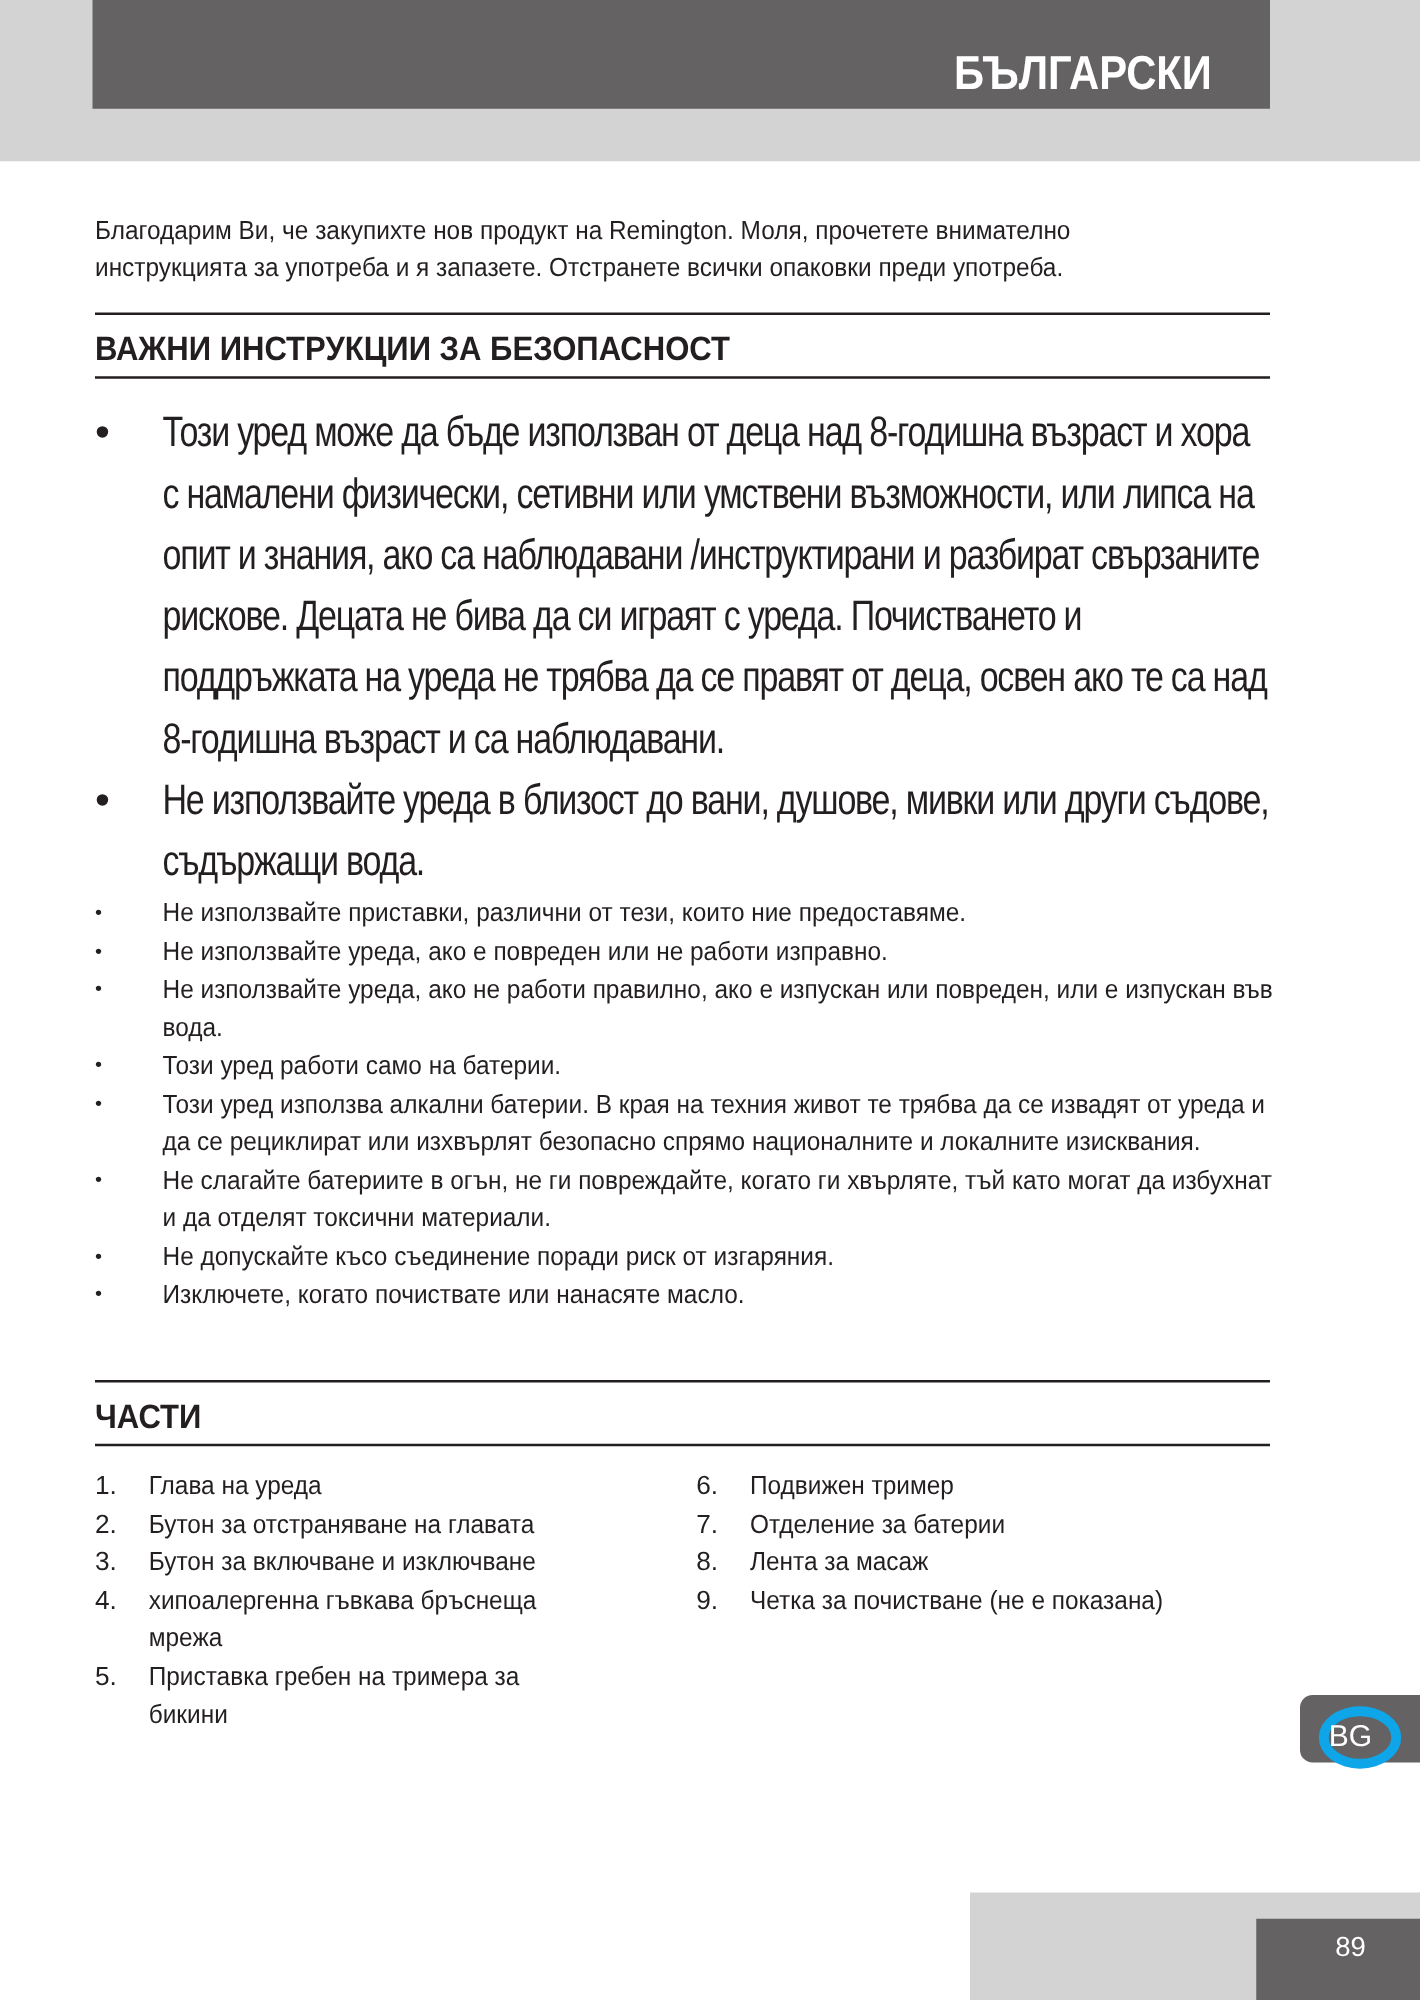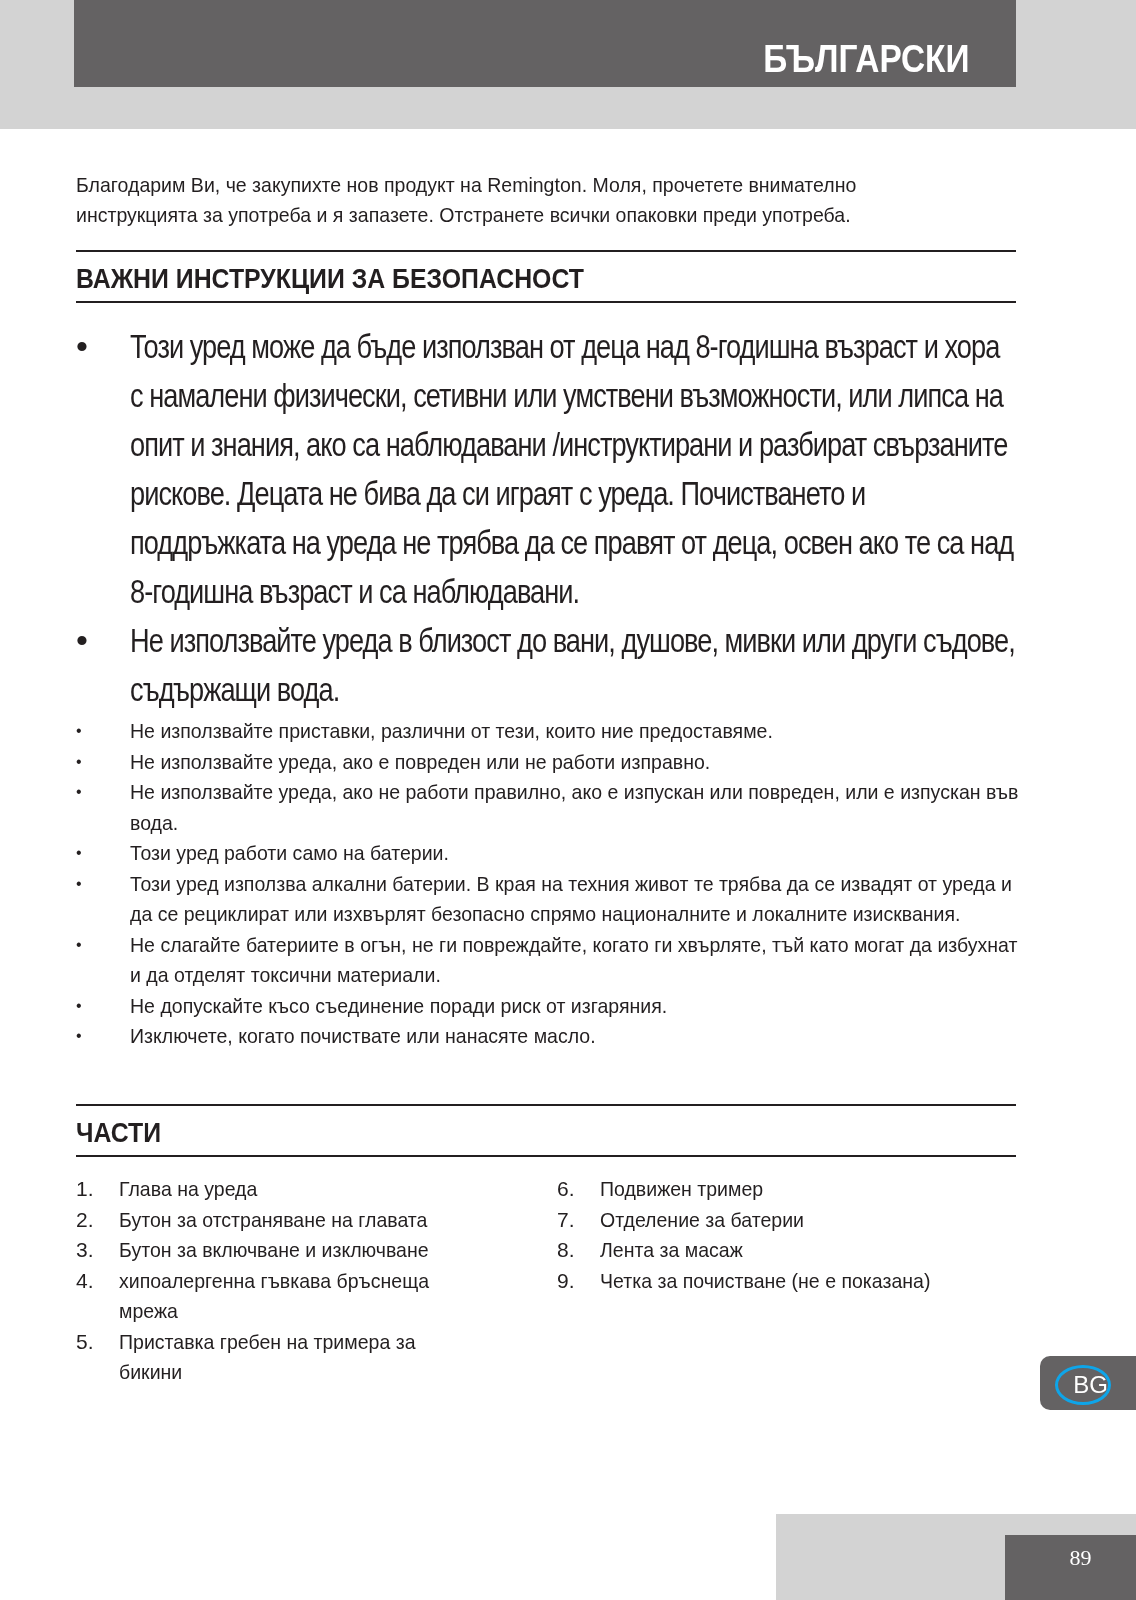--- a/index.html
+++ b/index.html
@@ -62,8 +62,8 @@
   }
   .lang-badge {
     position: absolute; left: 15px; top: 9px; width: 50px; height: 34px;
-    border: 3px solid #0ea5e9; border-radius: 50%;
-    color: #ffffff; font-size: 24px; line-height: 34px; text-align: right;
+    border: 8px solid #0ea5e9; border-radius: 50%;
+    color: #ffffff; font-size: 24px; line-height: 34px; text-align: left;
   }
   .footer-light { position: absolute; left: 776px; top: 1514px; width: 360px; height: 86px; background: #d3d3d3; }
   .footer-dark { position: absolute; left: 1005px; top: 1535px; width: 131px; height: 65px; background: #646263; font-family: Liberation Serif, serif; }

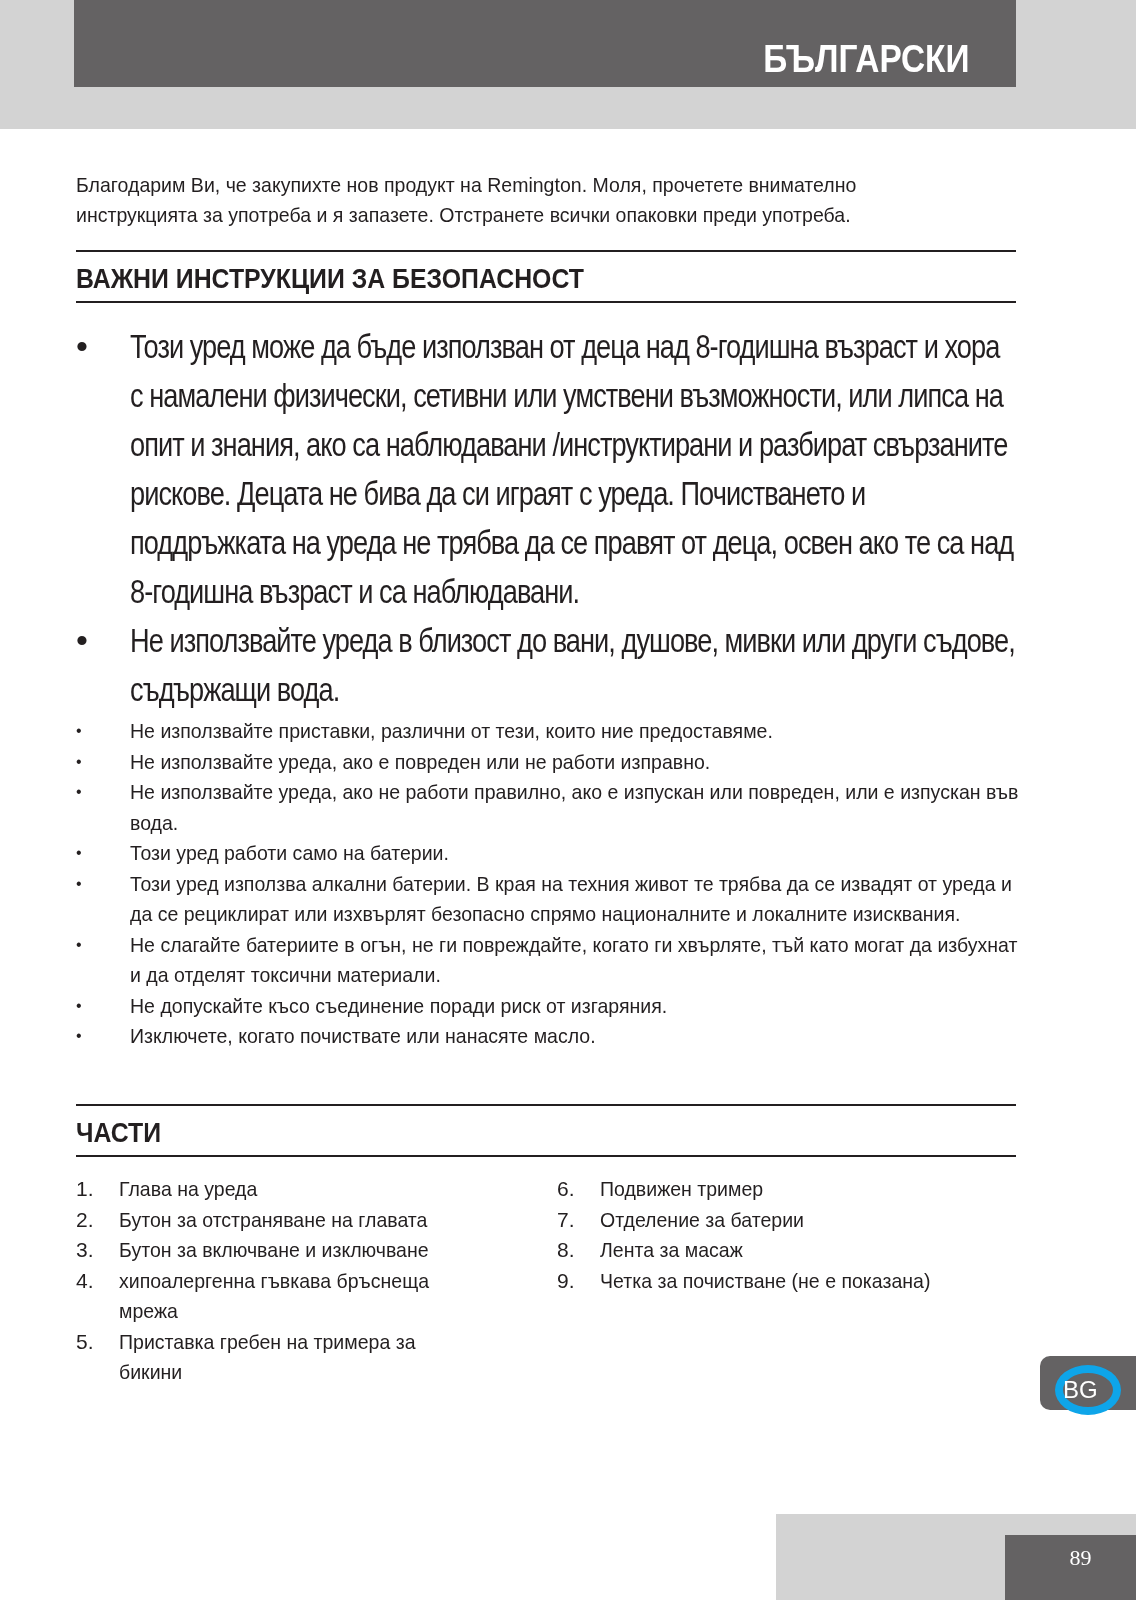--- a/index.html
+++ b/index.html
@@ -66,7 +66,7 @@
     color: #ffffff; font-size: 24px; line-height: 34px; text-align: left;
   }
   .footer-light { position: absolute; left: 776px; top: 1514px; width: 360px; height: 86px; background: #d3d3d3; }
-  .footer-dark { position: absolute; left: 1005px; top: 1535px; width: 131px; height: 65px; background: #646263; font-family: Liberation Serif, serif; }
+  .footer-dark { position: absolute; left: 1005px; top: 1535px; width: 131px; height: 65px; background: #646263; }
   .page-num {
     position: absolute; left: 0; width: 100%; top: 10px; text-align: center;
     color: #ffffff; font-size: 22px; padding-left: 20px; box-sizing: border-box;

